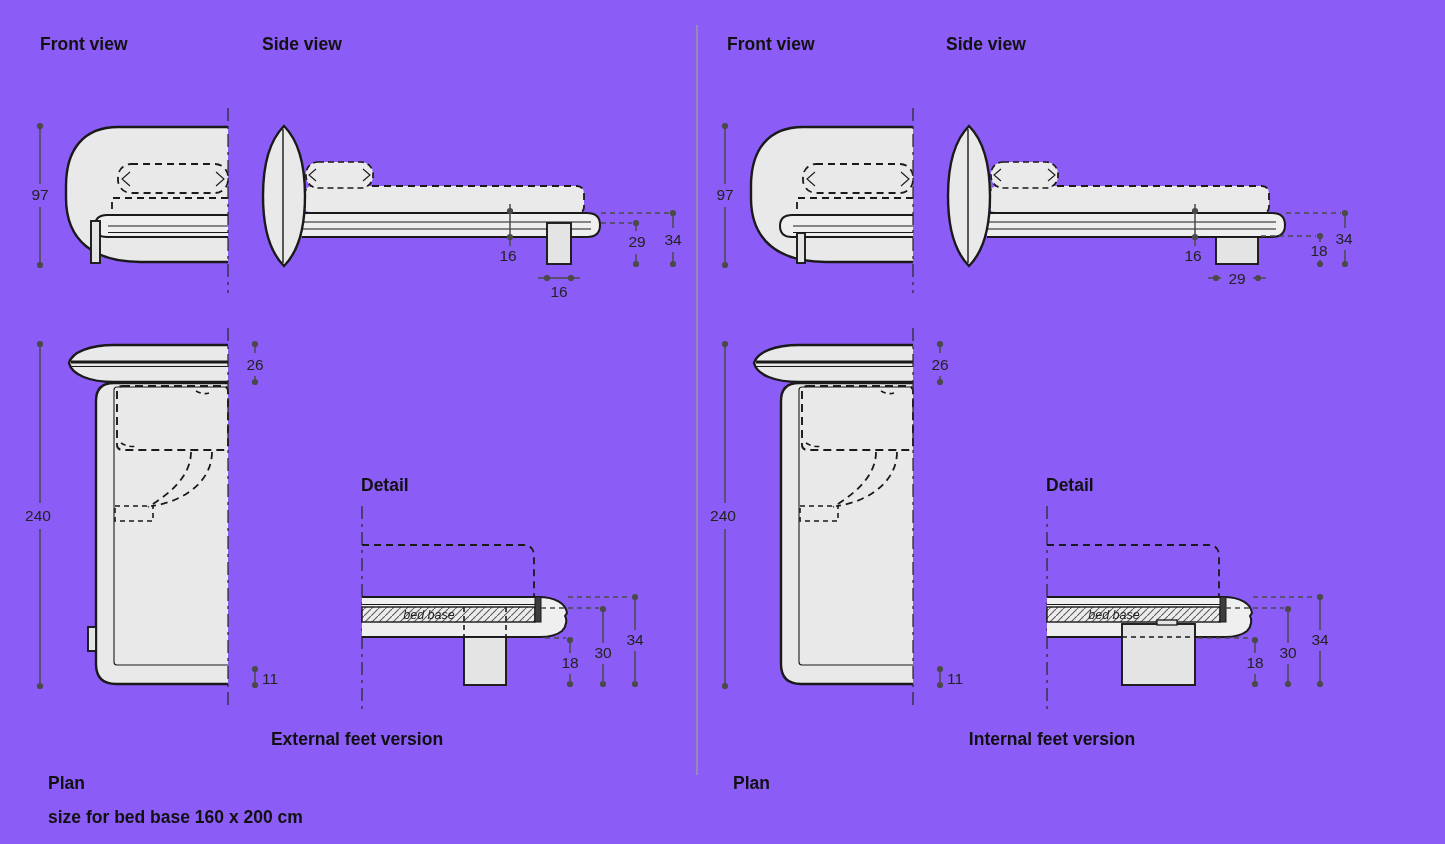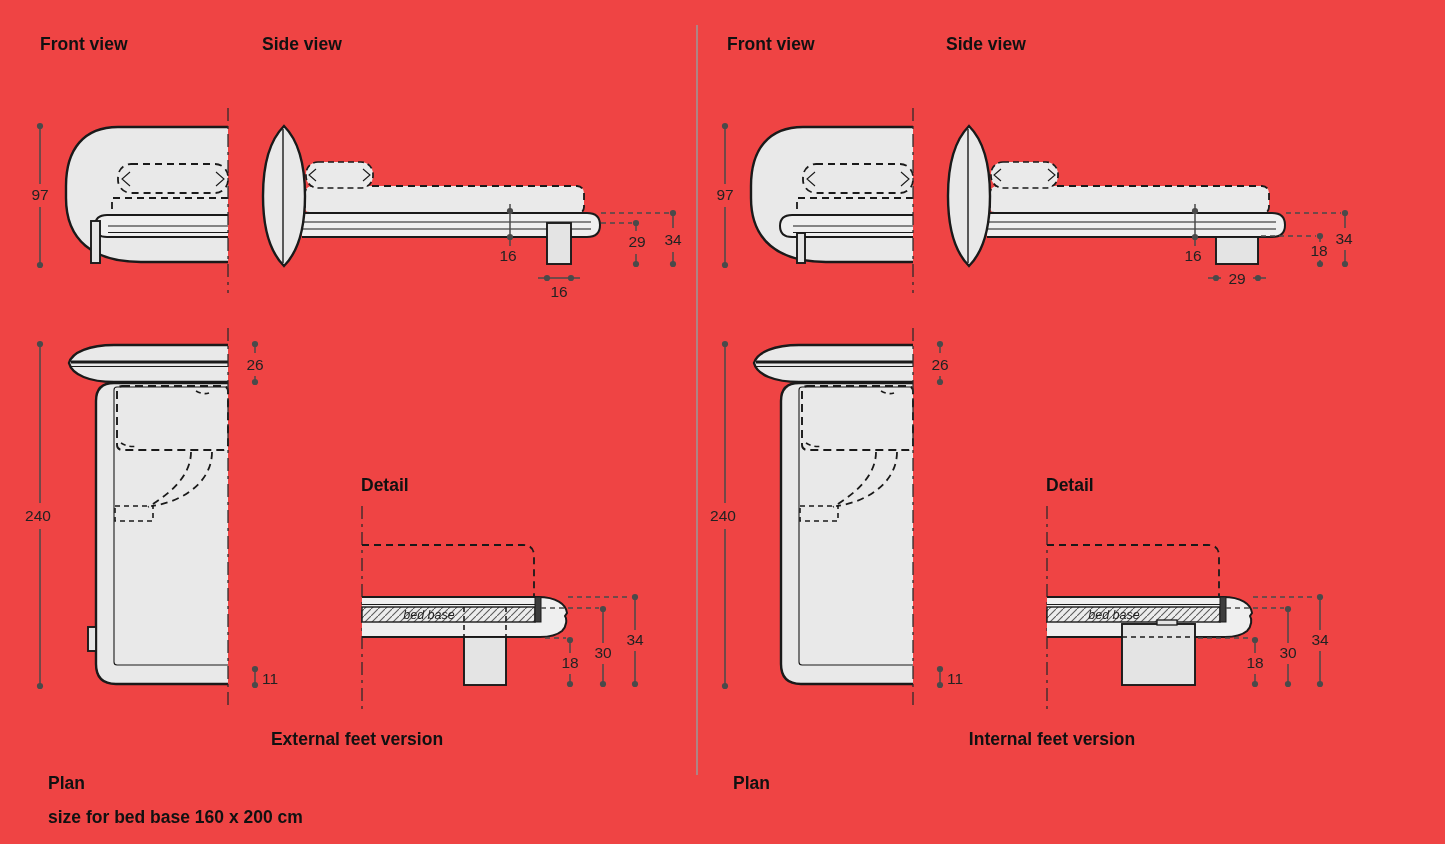--- a/index.html
+++ b/index.html
@@ -3,7 +3,7 @@
 <meta charset="utf-8">
 <style>
   html,body { margin:0; padding:0; background:#fff; }
-  #stage { position:relative; width:1445px; height:844px; background:#ef4444; overflow:hidden; }
+  #stage { position:relative; width:1445px; height:844px; background:#8b5cf6; overflow:hidden; }
   svg { display:block; }
   
   .out   { stroke:#1a1a1a; stroke-width:2.4; fill:#e9e9e9; }

